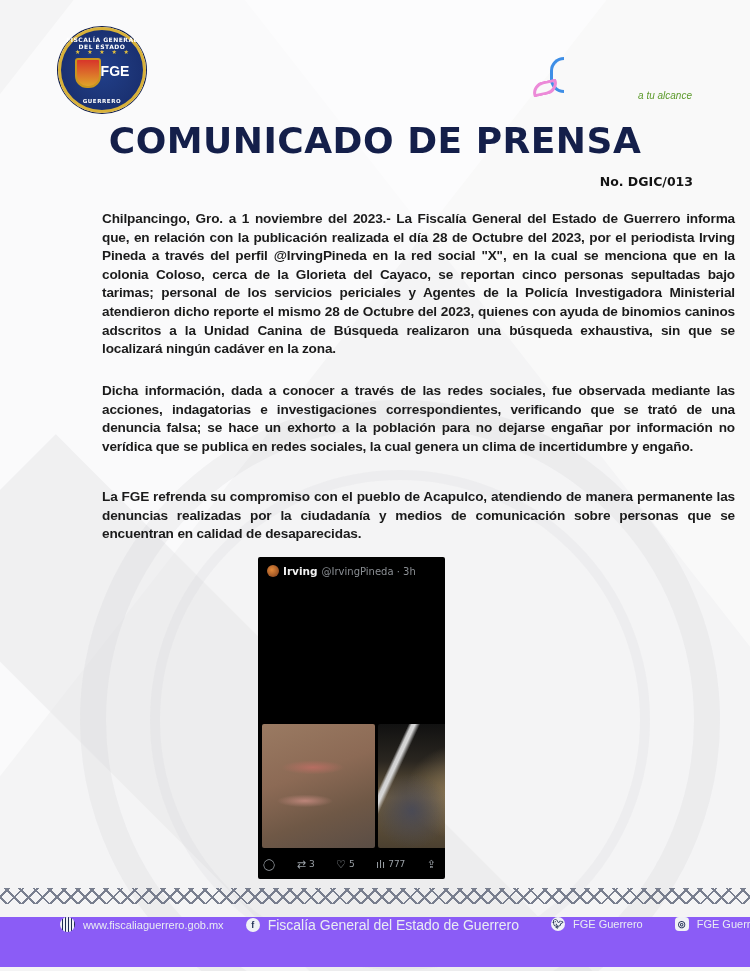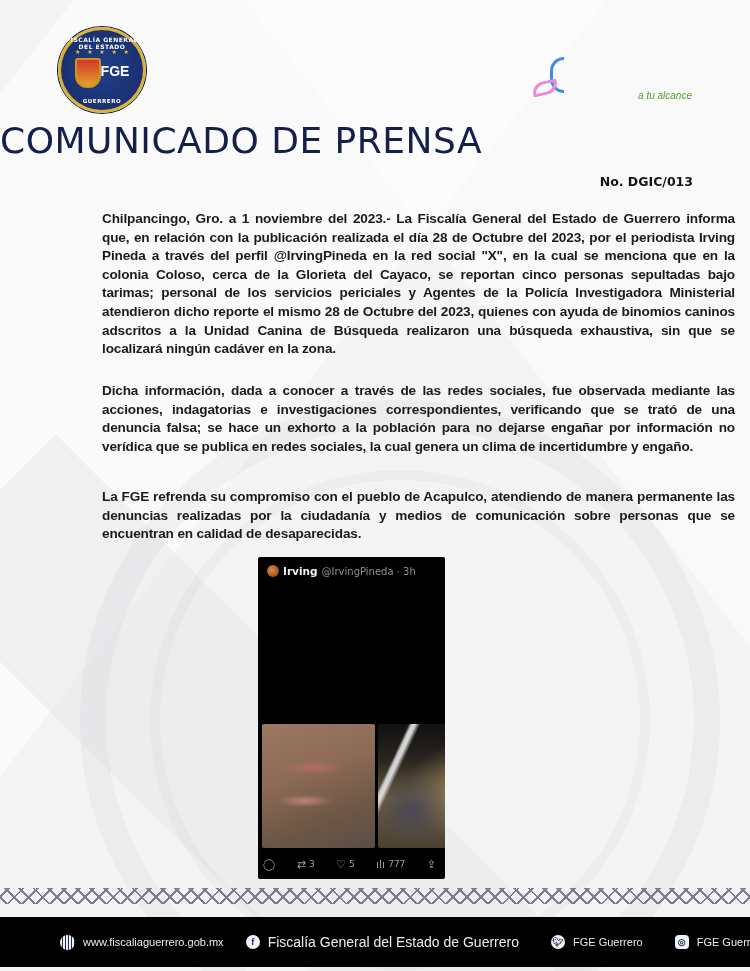--- a/index.html
+++ b/index.html
@@ -87,8 +87,8 @@
     }
 
     .title {
-      position: absolute; left: 0; right: 0; top: 120px; 
-      font-family: "DejaVu Sans", sans-serif; font-weight: normal;
+      position: absolute; left: 0; right: 0; top: 120px; text-align: center;
+      font-family: "DejaVu Sans", sans-serif; font-weight: bold;
       font-size: 36px; color: #141f4a; letter-spacing: 0.5px;
     }
     .docno {

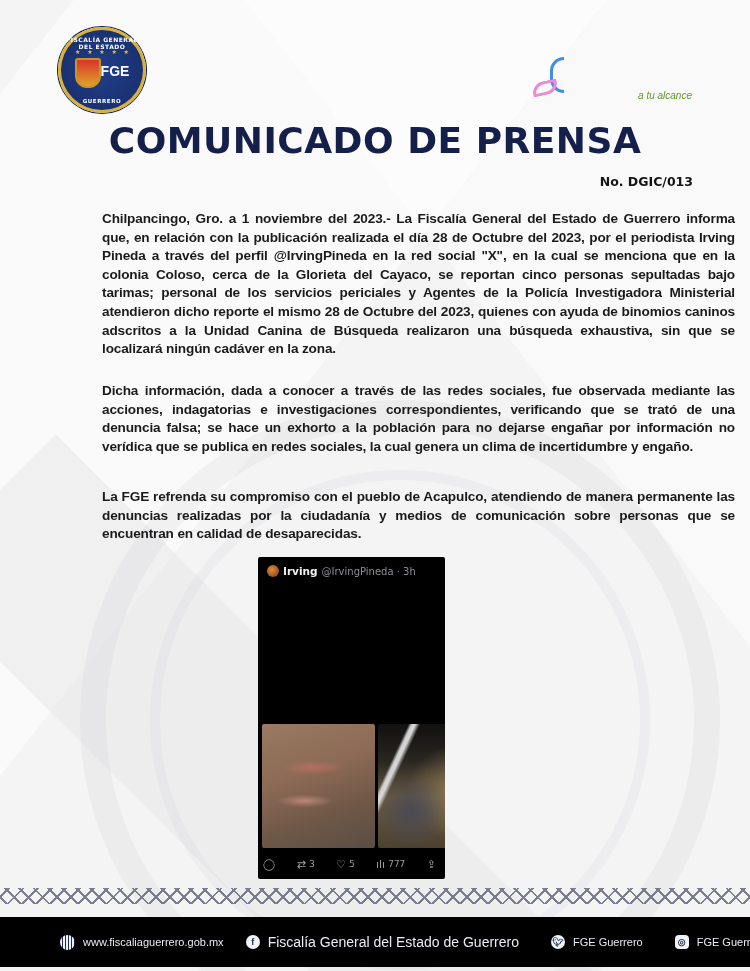--- a/index.html
+++ b/index.html
@@ -162,8 +162,8 @@
     }
     .footer {
       position: absolute; left: 0; top: 917px; width: 750px; height: 50px;
-      background: #000000;
-      display: flex; align-items: center; padding-left: 60px;
+      background: #8b5cf6;
+      display: flex; align-items: flex-start; padding-left: 60px;
       font-family: "Liberation Sans", sans-serif; color: #e9ecf3; font-size: 11px;
     }
     .footer .item { display: flex; align-items: center; margin-right: 32px; white-space: nowrap; }

